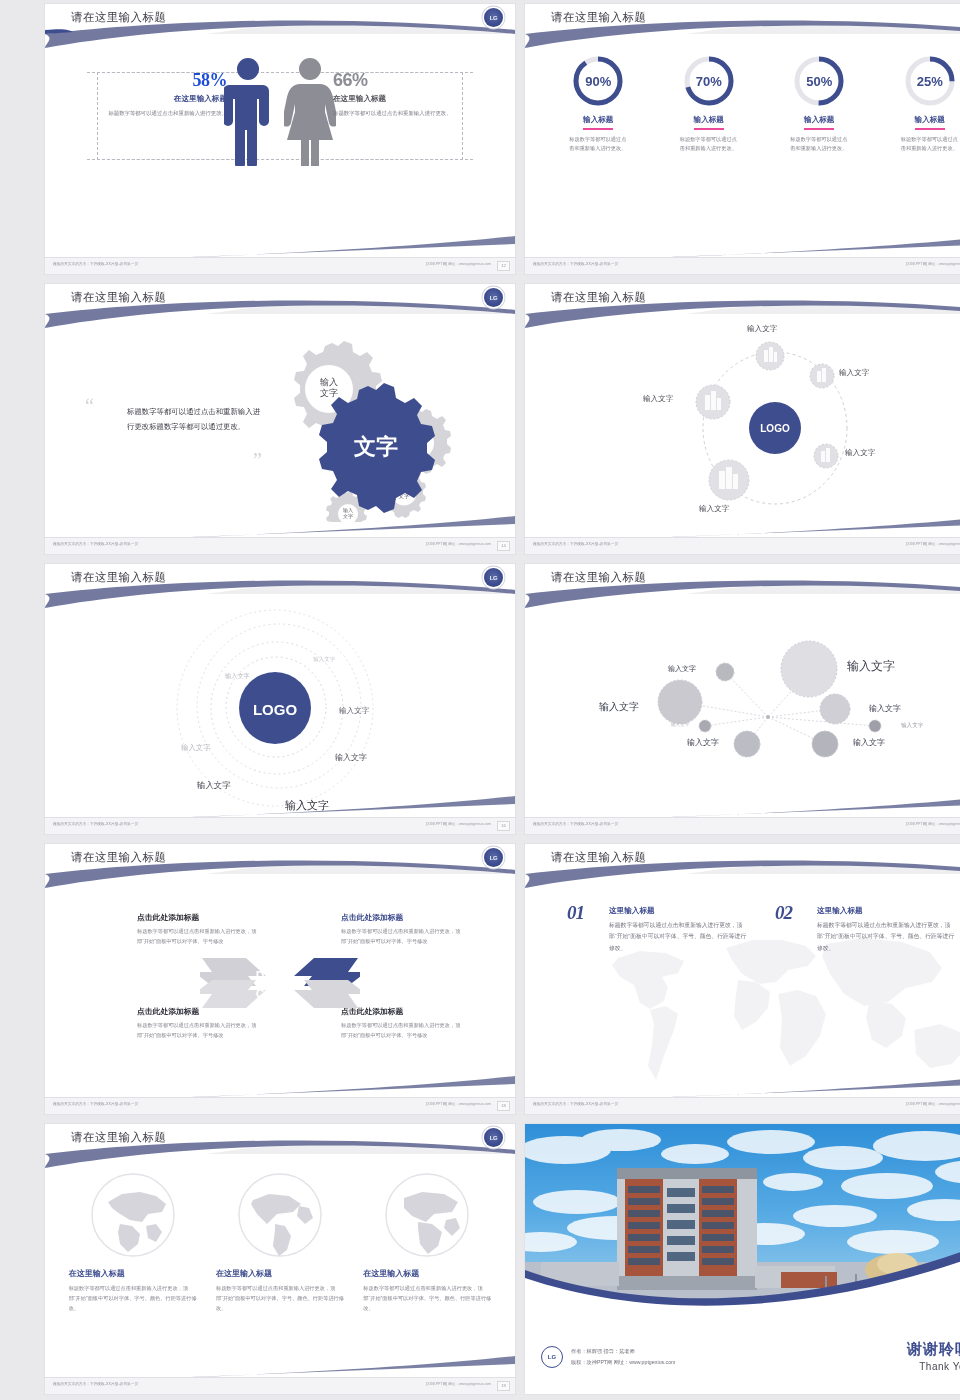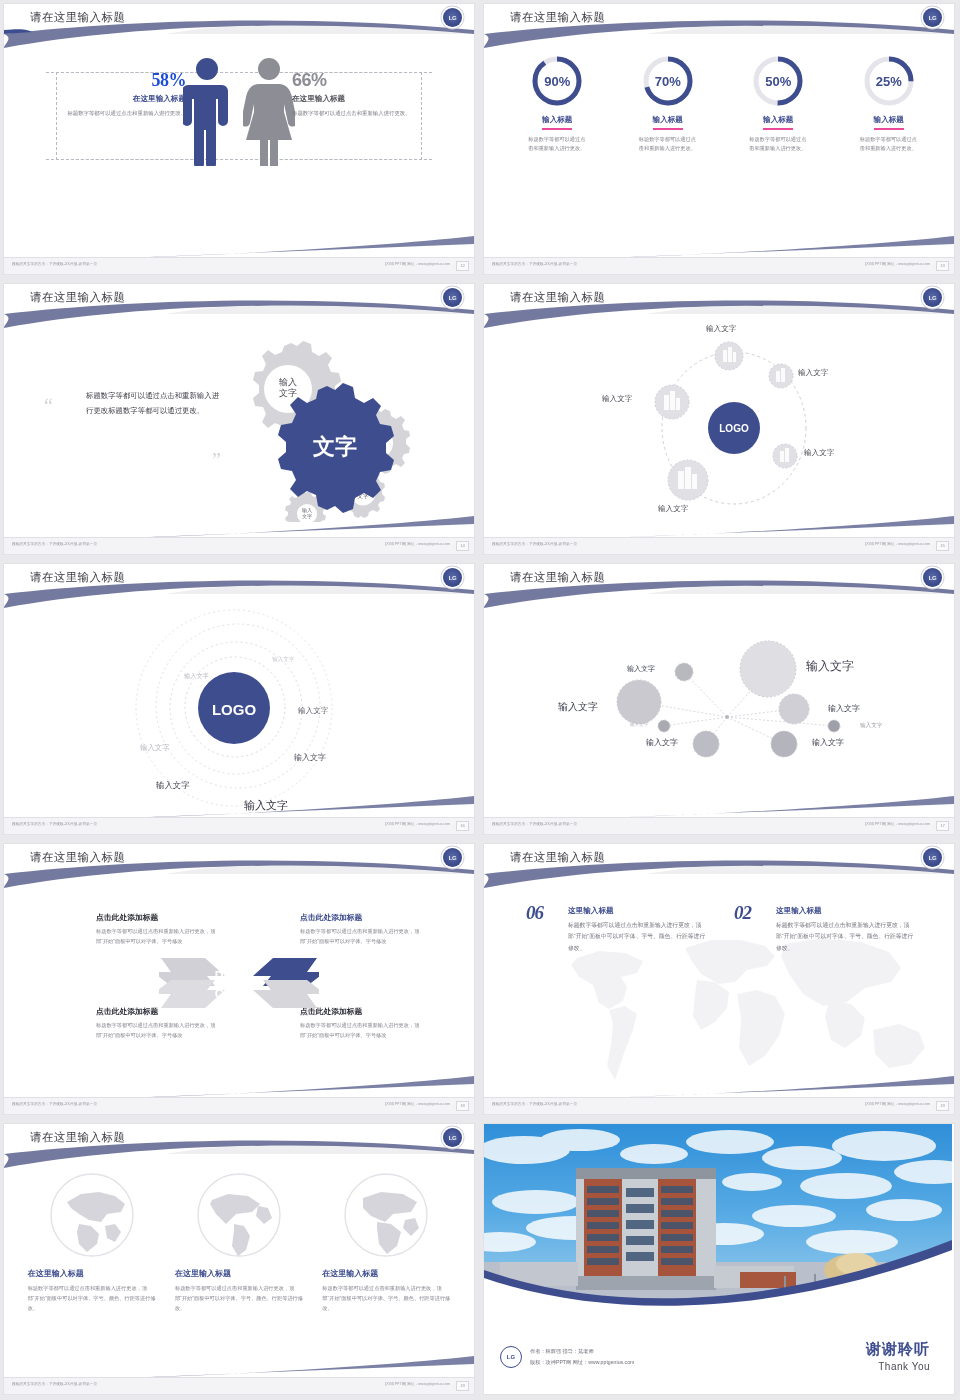--- a/index.html
+++ b/index.html
@@ -14,6 +14,7 @@
     display:grid;
     grid-template-columns:480px 480px;
     grid-template-rows:repeat(5,280px);
+    padding-left:41px;
   }
   .slide{
     position:relative;

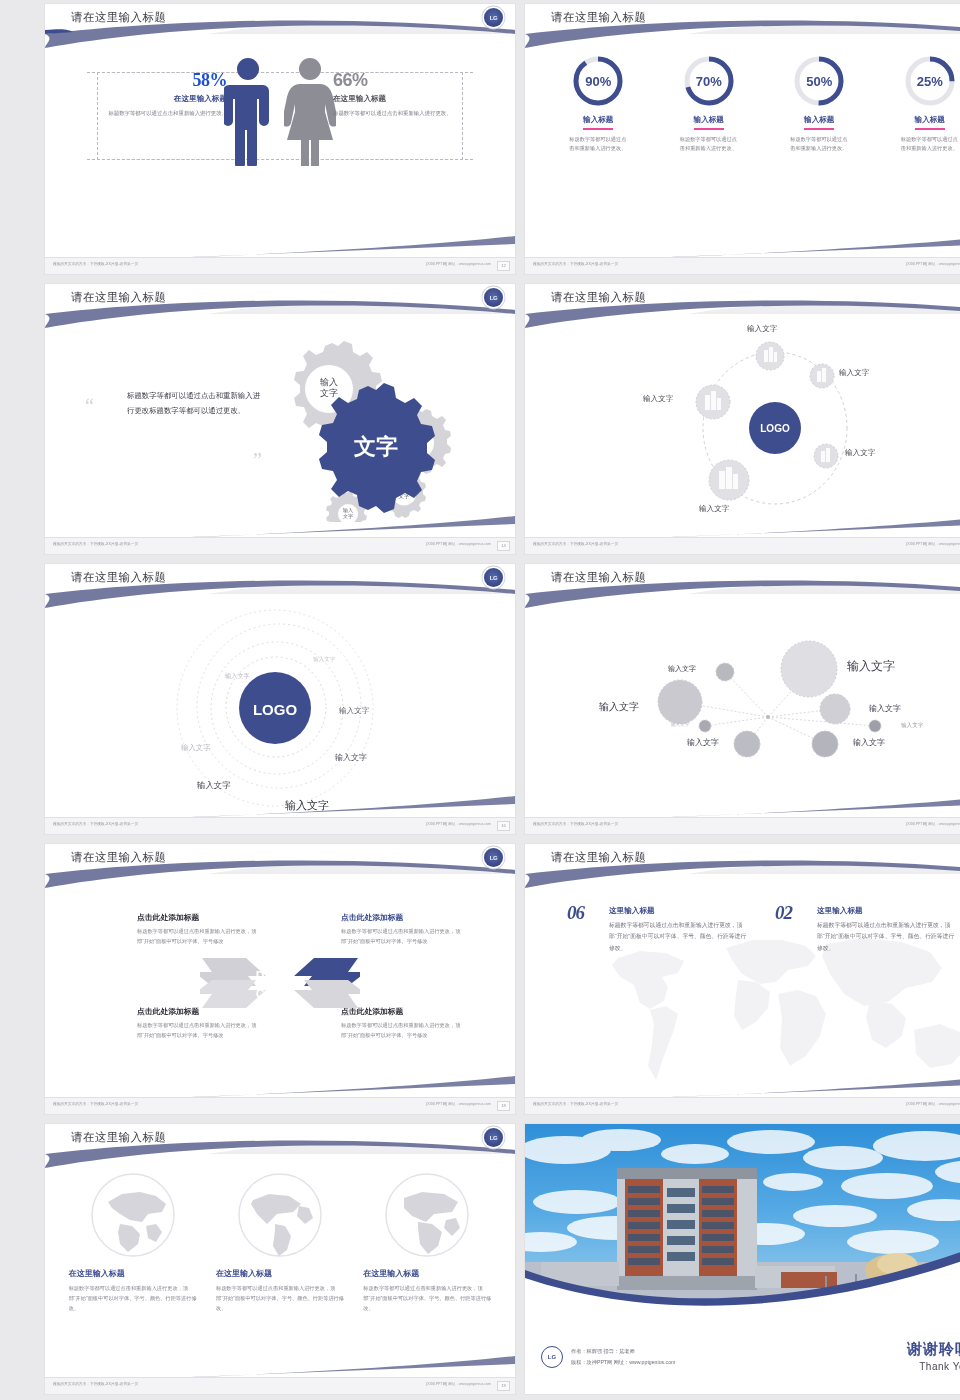--- a/index.html
+++ b/index.html
@@ -103,7 +103,7 @@
   .s3-quote{position:absolute;left:40px;top:116px;font-size:20px;
     color:#d3d3da;font-family:"Liberation Serif",serif;line-height:0.6;}
   .s3-quote.close{left:208px;top:170px;}
-  .s3-body{position:absolute;left:82px;top:104px;width:140px;
+  .s3-body{position:absolute;left:82px;top:120px;width:140px;
     font-size:7.4px;color:#3c3c46;line-height:2.05;}
   .s3-gears{position:absolute;left:222px;top:48px;width:200px;height:190px;}
 

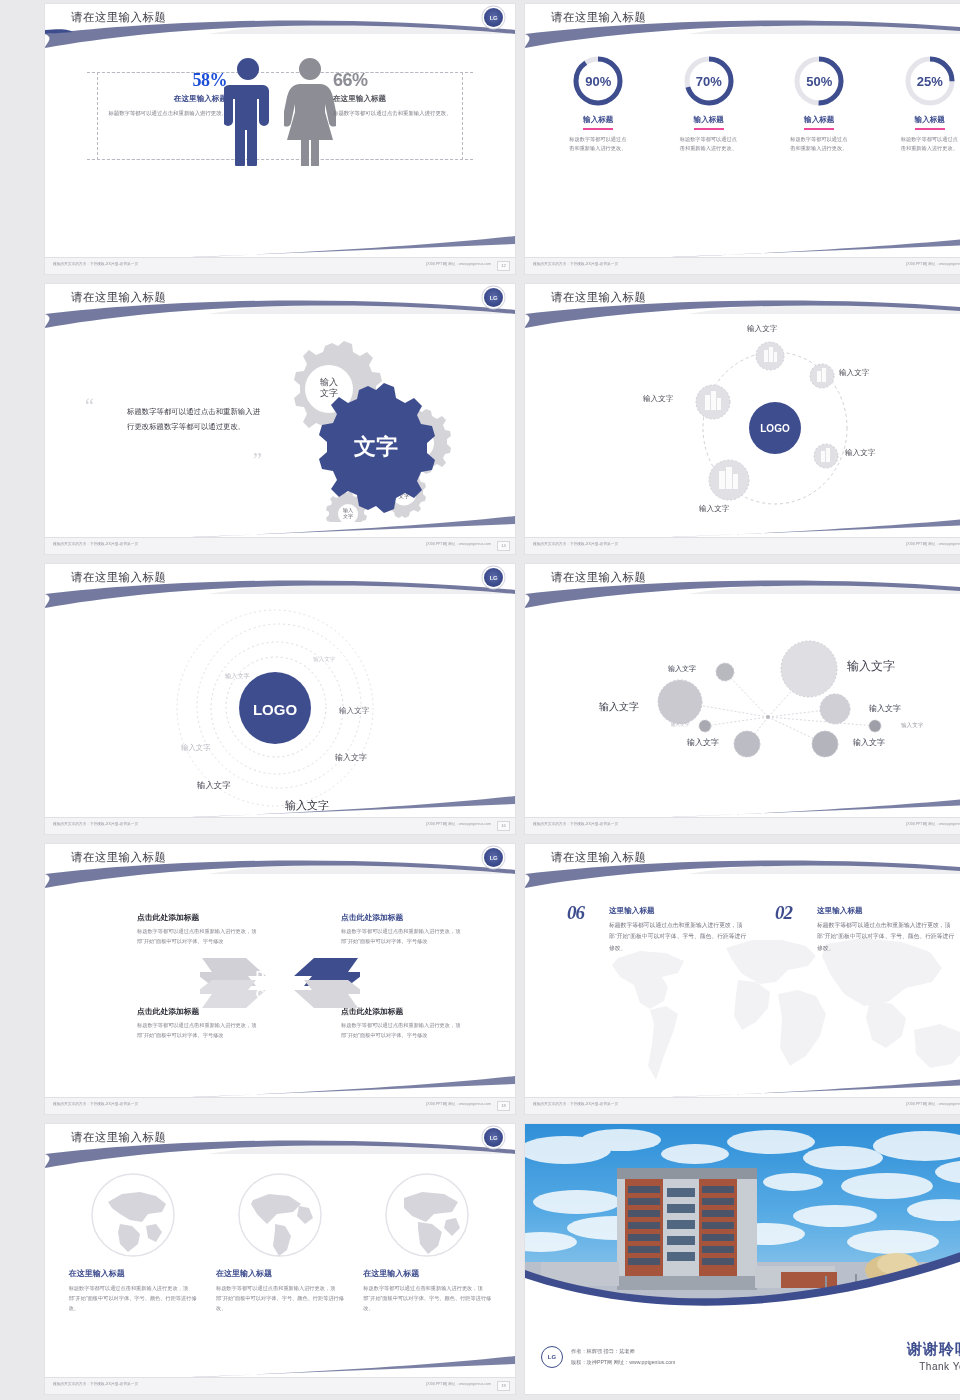--- a/index.html
+++ b/index.html
@@ -570,7 +570,7 @@
       </svg>
 
       <div class="s8-col" style="left:42px;">
-        <div class="s8-num">06</div>
+        <div class="s8-num">01</div>
         <div class="s8-h">这里输入标题</div>
         <div class="s8-p">标题数字等都可以通过点击和重新输入进行更改，顶部“开始”面板中可以对字体、字号、颜色、行距等进行修改。</div>
       </div>

